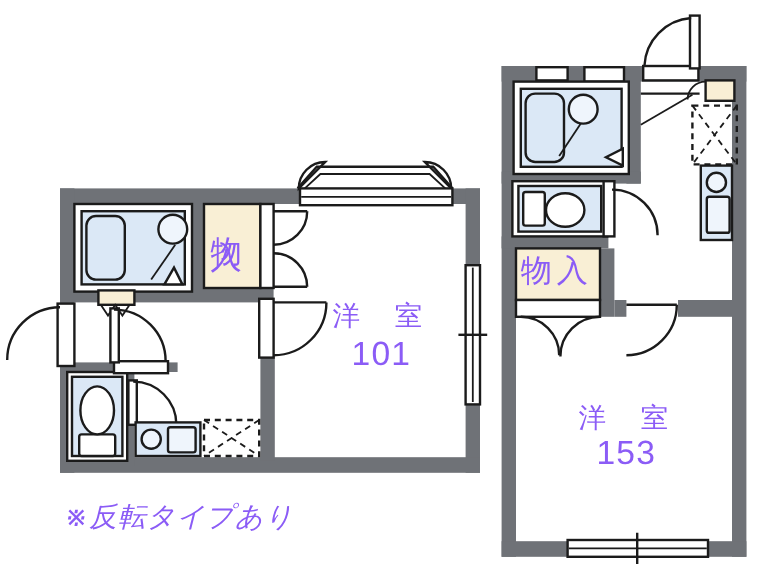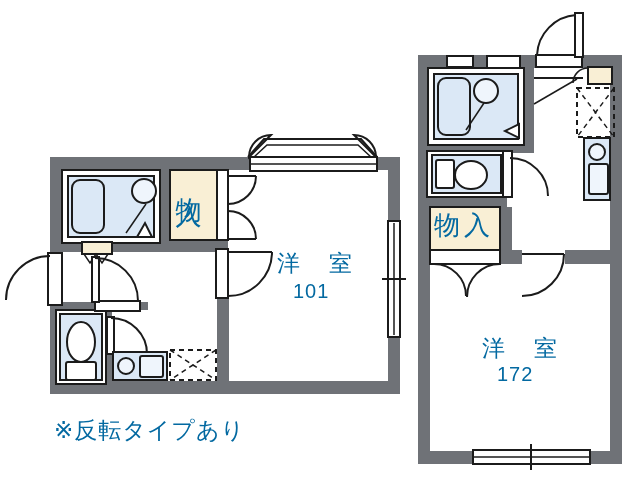--- a/index.html
+++ b/index.html
@@ -19,7 +19,7 @@
   .dash{fill:none;stroke:var(--line);stroke-width:2;stroke-dasharray:5 4;}
   .dashx{stroke:var(--line);stroke-width:1.5;fill:none;stroke-dasharray:5 4;}
   
-  .lbl{position:absolute;color:#0369a1;line-height:1;white-space:nowrap;}
+  .lbl{position:absolute;color:#8b5cf6;line-height:1;white-space:nowrap;}
   .closet-v{writing-mode:vertical-rl;text-orientation:upright;font-size:26px;letter-spacing:3px;}
   .closet-h{font-size:26px;letter-spacing:4px;}
   .room-kanji{font-size:23px;letter-spacing:29px;}

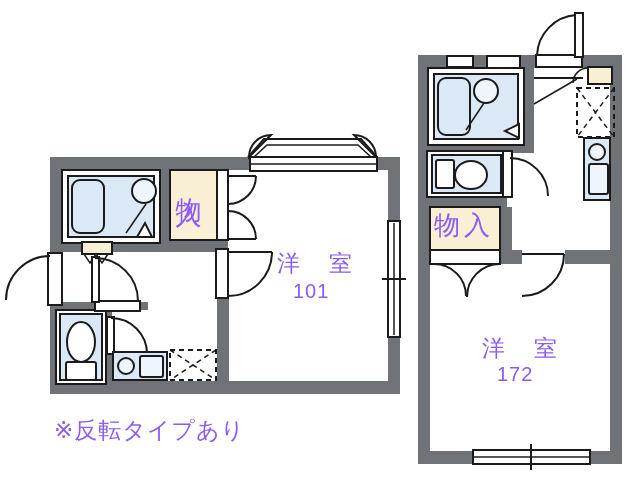--- a/index.html
+++ b/index.html
@@ -23,7 +23,7 @@
   .closet-v{writing-mode:vertical-rl;text-orientation:upright;font-size:26px;letter-spacing:3px;}
   .closet-h{font-size:26px;letter-spacing:4px;}
   .room-kanji{font-size:23px;letter-spacing:29px;}
-  .room-num{font-size:20px;letter-spacing:1px;}
+  .room-num{font-size:28px;letter-spacing:1px;}
   .note{font-size:23px;letter-spacing:1px;}
 </style>
 </head>

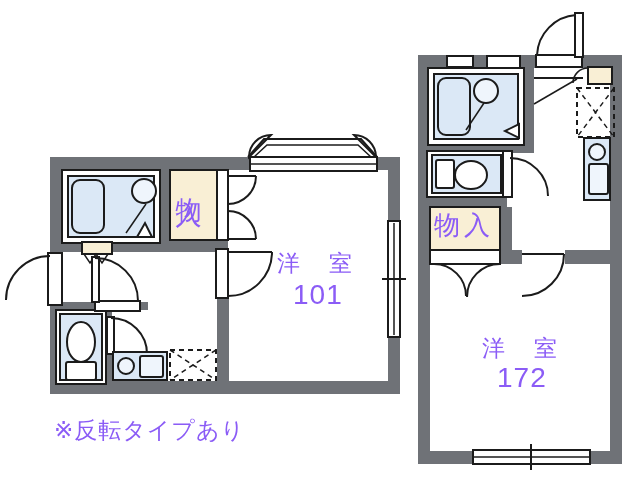--- a/index.html
+++ b/index.html
@@ -223,7 +223,7 @@
   <div class="lbl closet-h" style="left:434px;top:212px;">物入</div>
 
   <div class="lbl room-kanji" style="left:482px;top:337px;">洋室</div>
-  <div class="lbl room-num" style="left:497px;top:364px;">172</div>
+  <div class="lbl room-num" style="left:497px;top:364px;">153</div>
 
   <div class="lbl note" style="left:54px;top:419px;">※反転タイプあり</div>
 </div>

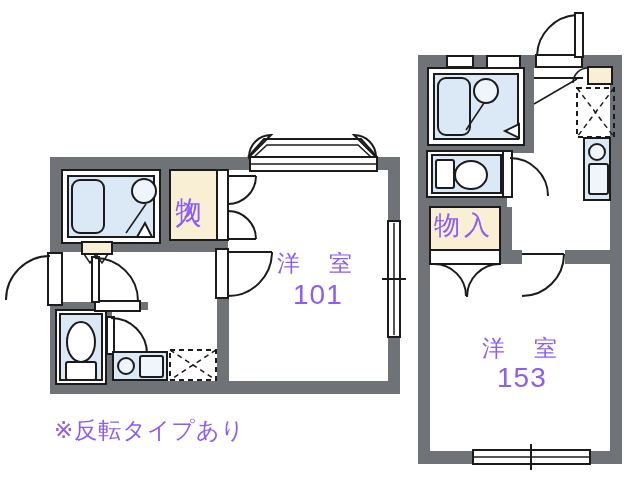--- a/index.html
+++ b/index.html
@@ -225,7 +225,7 @@
   <div class="lbl room-kanji" style="left:482px;top:337px;">洋室</div>
   <div class="lbl room-num" style="left:497px;top:364px;">153</div>
 
-  <div class="lbl note" style="left:54px;top:419px;">※反転タイプあり</div>
+  <div class="lbl note" style="left:54px;top:419px;font-style:italic;">※反転タイプあり</div>
 </div>
 
 </body></html>

